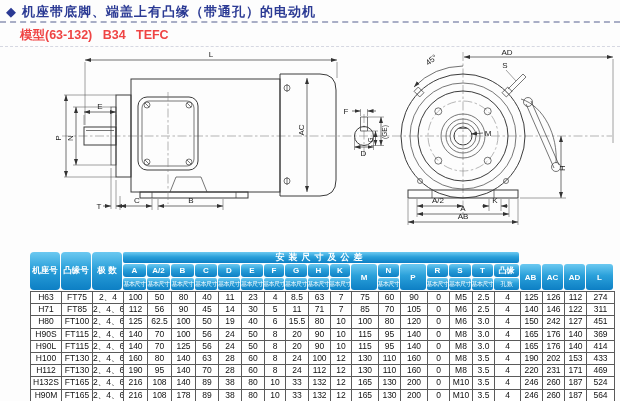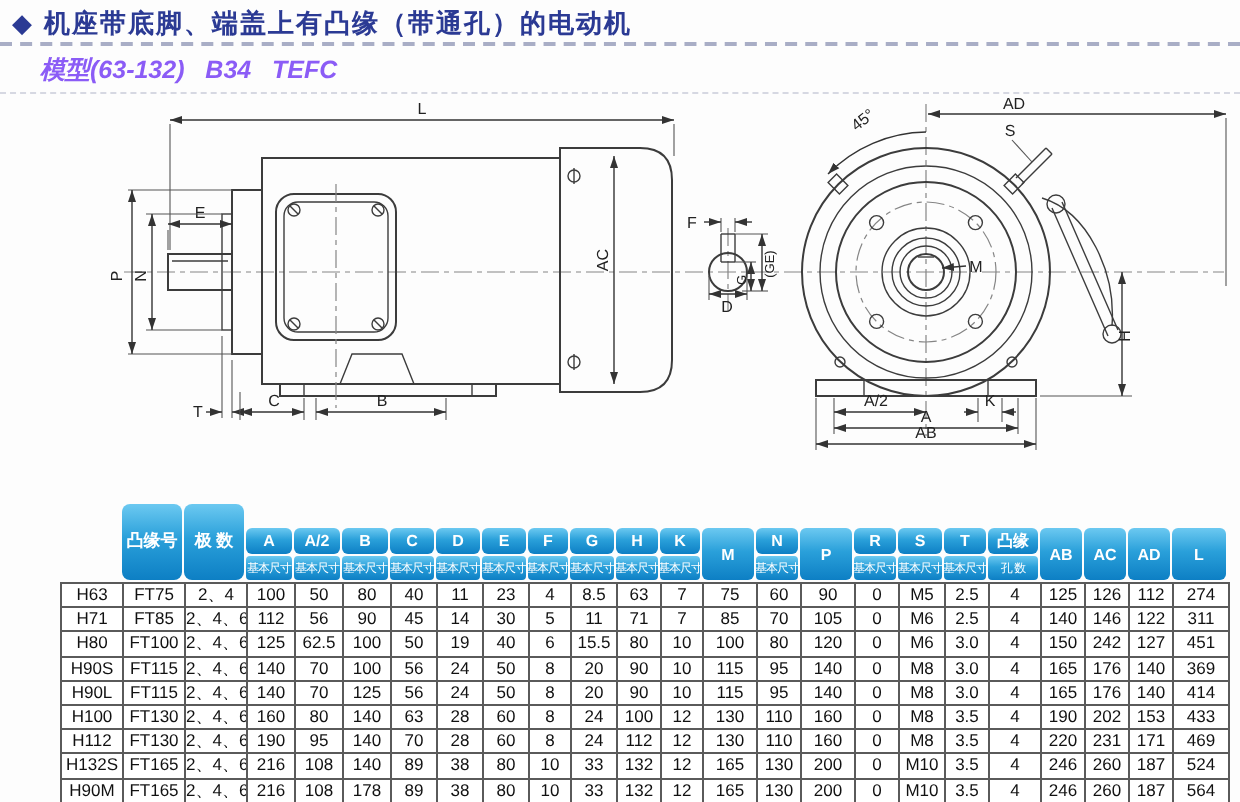--- a/index.html
+++ b/index.html
@@ -14,7 +14,7 @@
   .dash-sep{position:absolute;left:0;width:620px;border-top:2px dashed #a9aec6;height:0;}
   .sep1{top:21px;}
   .sep2{top:46px;border-top:1px dashed #d6d8e2;}
-  .subtitle{position:absolute;top:27px;left:20px;color:#8b5cf6;font-size:12.5px;font-weight:bold;font-style:italic;}
+  .subtitle{position:absolute;top:27px;left:20px;color:#ef4444;font-size:12.5px;font-weight:bold;}
   
   svg.drawing{position:absolute;top:48px;left:0;}
   .ol{stroke:#3c3c3c;stroke-width:1;fill:none;}

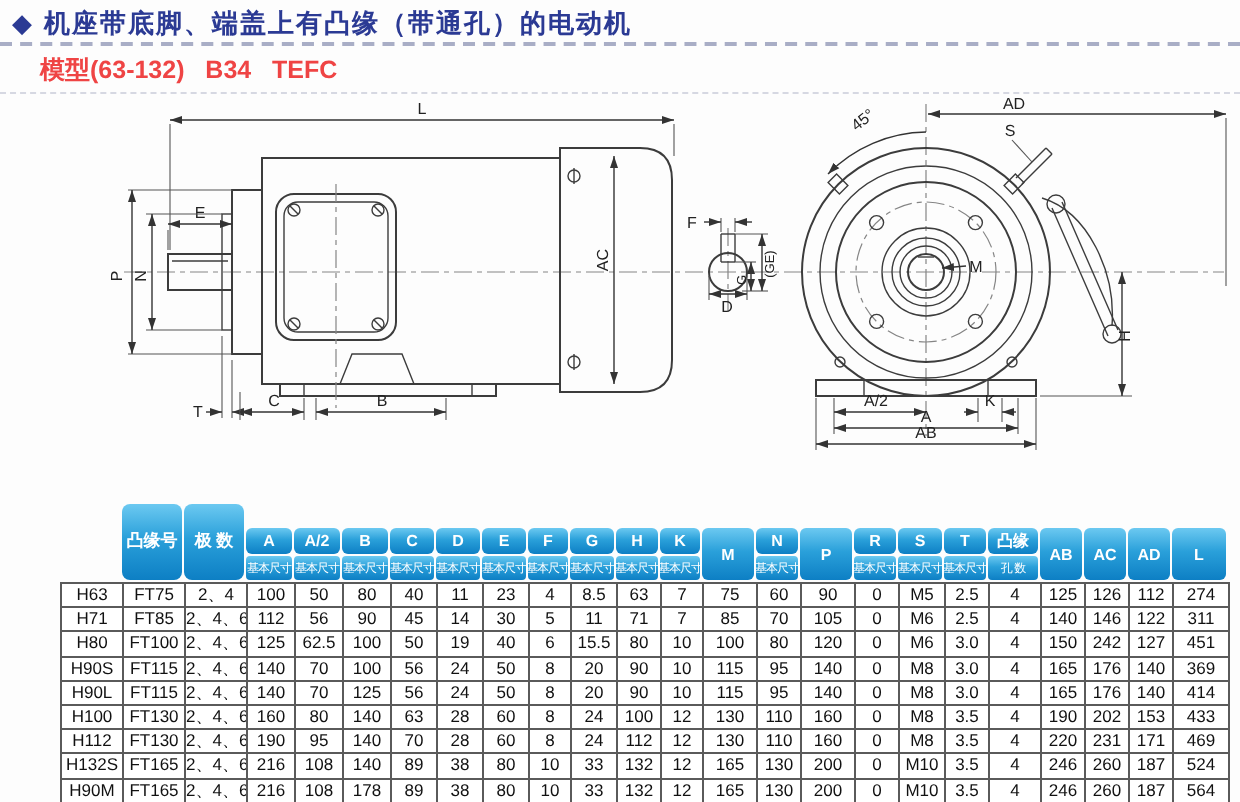--- a/index.html
+++ b/index.html
@@ -244,6 +244,7 @@
 <div class="thead" id="thead">
     <div class="hfixed" style="grid-area: 1 / 2 / span 3;">凸缘号</div>
     <div class="hfixed" style="grid-area: 1 / 3 / span 3;">极 数</div>
+    <div class="hband" style="grid-area: 1 / 4 / auto / span 17;">安装尺寸及公差</div>
     <div class="hletter" style="grid-area: 2 / 4;">A</div>
     <div class="hsub" style="grid-area: 3 / 4;">基本尺寸</div>
     <div class="hletter" style="grid-area: 2 / 5;">A/2</div>

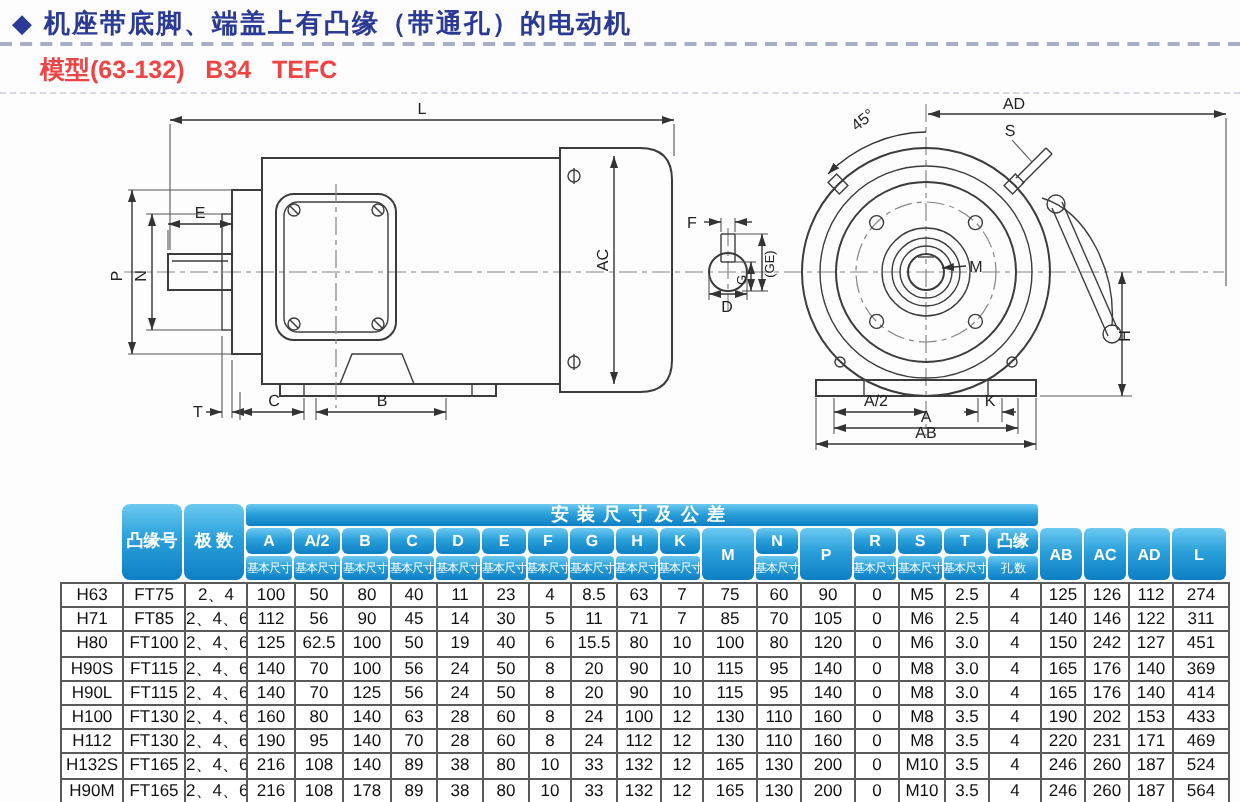--- a/index.html
+++ b/index.html
@@ -242,6 +242,7 @@
 </svg>
 
 <div class="thead" id="thead">
+    <div class="hfixed" style="grid-area: 1 / 1 / span 3;">机座号</div>
     <div class="hfixed" style="grid-area: 1 / 2 / span 3;">凸缘号</div>
     <div class="hfixed" style="grid-area: 1 / 3 / span 3;">极 数</div>
     <div class="hband" style="grid-area: 1 / 4 / auto / span 17;">安装尺寸及公差</div>

